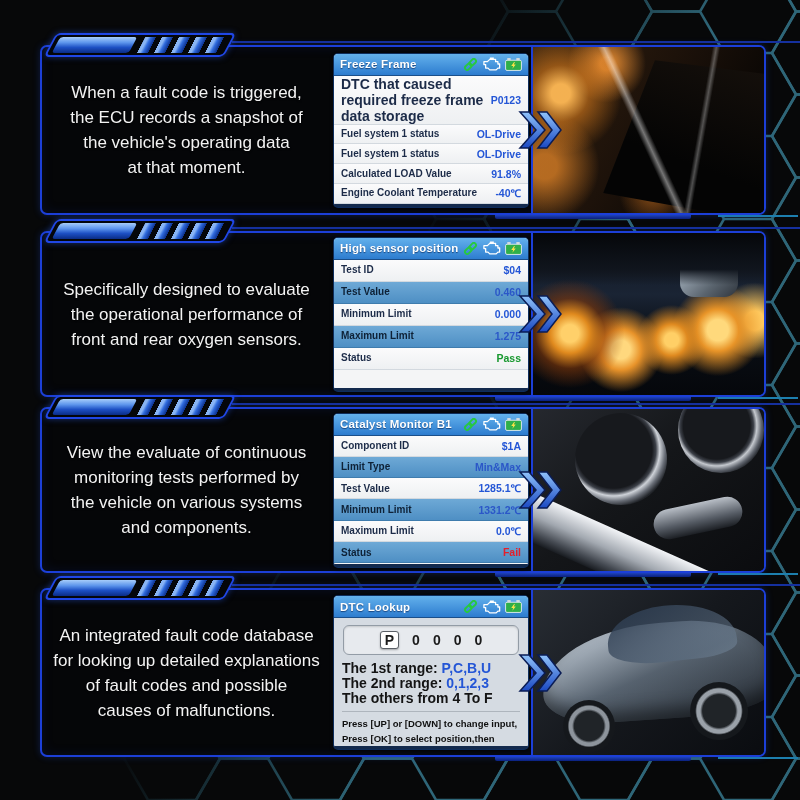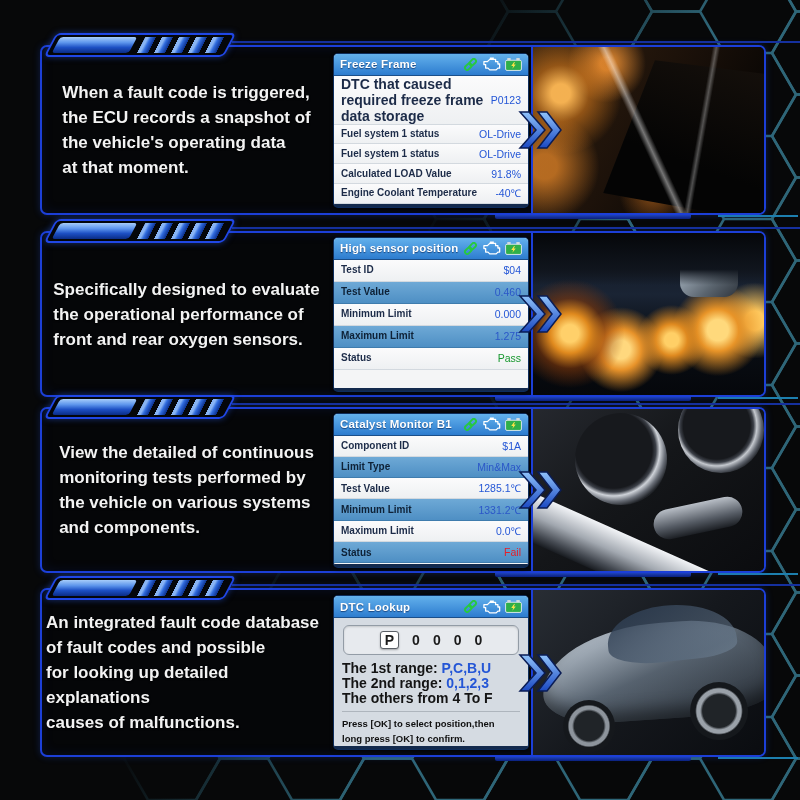--- a/index.html
+++ b/index.html
@@ -46,7 +46,7 @@
   .bottomline{position:absolute;right:-36px;bottom:-6px;width:80px;height:2px;background:#1d7fae;z-index:1;}
   
   .textcol{flex:1;display:flex;align-items:center;justify-content:center;padding:6px 4px;}
-  .desc{color:#f3f3f3;font-size:17px;line-height:25px;font-weight:700;
+  .desc{color:#f3f3f3;font-size:17px;line-height:25px;text-align:center;font-weight:400;
     text-shadow:0 1px 2px rgba(0,0,0,.8);}
   
   .screencol{width:200px;display:flex;align-items:center;justify-content:center;}

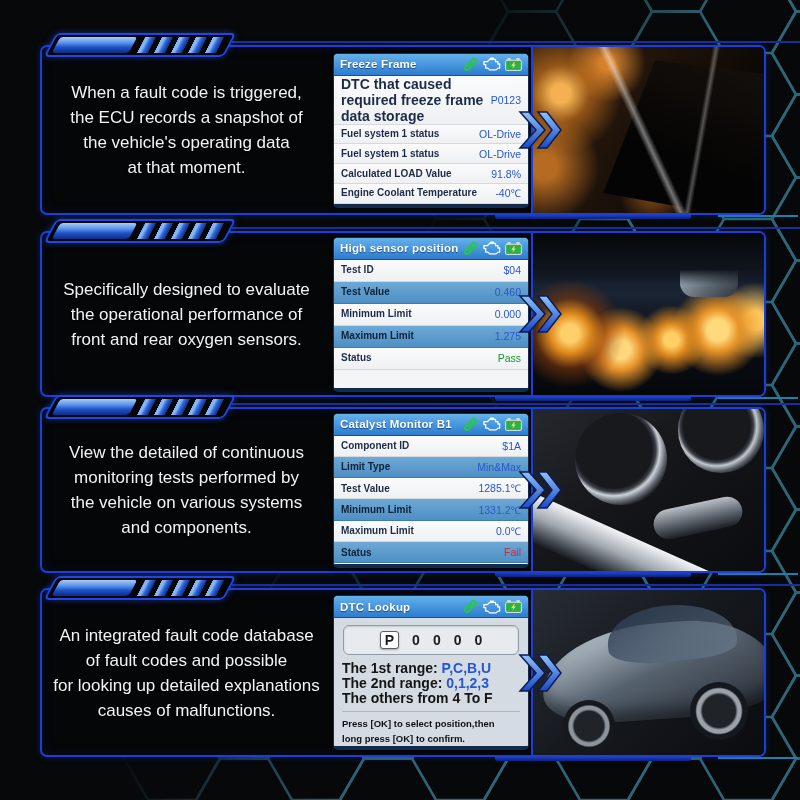--- a/index.html
+++ b/index.html
@@ -68,7 +68,7 @@
   .lbl{flex:1;font-size:10px;font-weight:bold;color:#1c2b48;line-height:1.15;padding-right:4px;}
   .row.shaded .lbl{color:#0e2136;}
   .lbl.small{font-size:14px;}
-  .val{font-size:10.5px;font-weight:normal;white-space:nowrap;}
+  .val{font-size:10.5px;font-weight:bold;white-space:nowrap;}
   .val.blue{color:#2456d6;}
   .row.shaded .val.blue{color:#2b57c8;}
   .val.green{color:#18982f;}

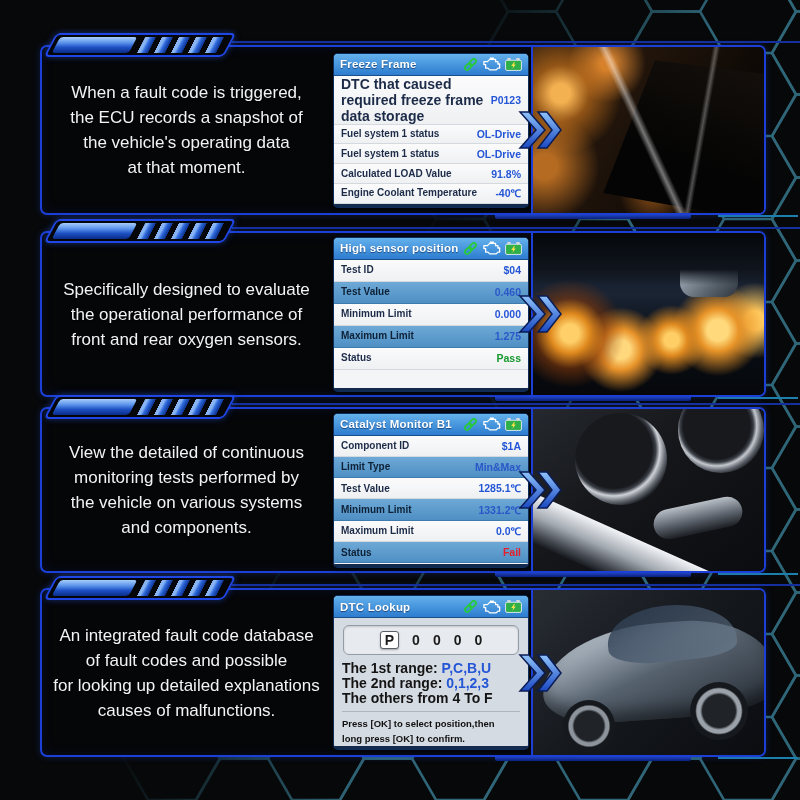--- a/index.html
+++ b/index.html
@@ -327,7 +327,7 @@
     <div class="panel">
       <div class="textcol">
         <div class="desc">
-            <div>View the detailed of continuous</div>
+            <div>View the evaluate of continuous</div>
             <div>monitoring tests performed by</div>
             <div>the vehicle on various systems</div>
             <div>and components.</div>

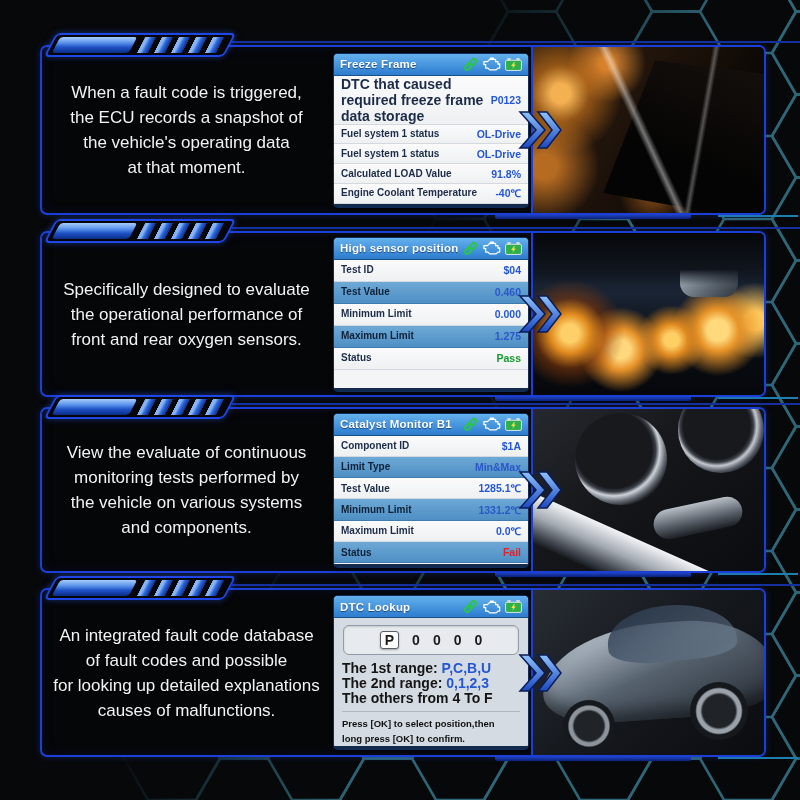--- a/index.html
+++ b/index.html
@@ -411,8 +411,8 @@
       <div class="textcol">
         <div class="desc">
             <div>An integrated fault code database</div>
+            <div>for looking up detailed explanations</div>
             <div>of fault codes and possible</div>
-            <div>for looking up detailed explanations</div>
             <div>causes of malfunctions.</div>
           </div>
       </div>

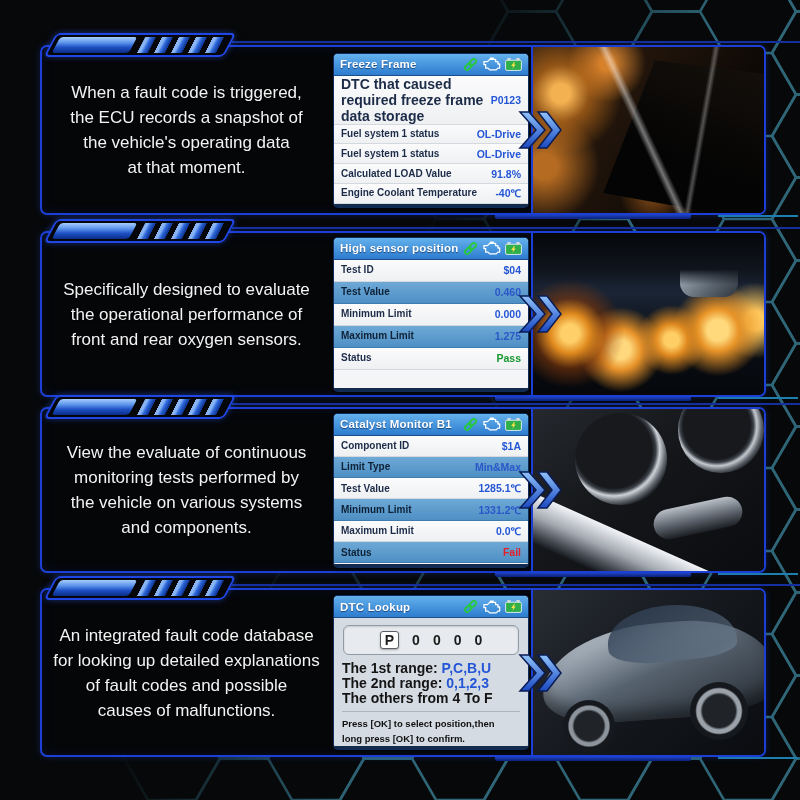--- a/index.html
+++ b/index.html
@@ -454,6 +454,7 @@
                 </div>
                 <div class="lkdiv"></div>
                 <div class="instr">
+                  <div>Press [UP] or [DOWN] to change input,</div>
                   <div>Press [OK] to select position,then</div>
                   <div>long press [OK] to confirm.</div>
                 </div>

